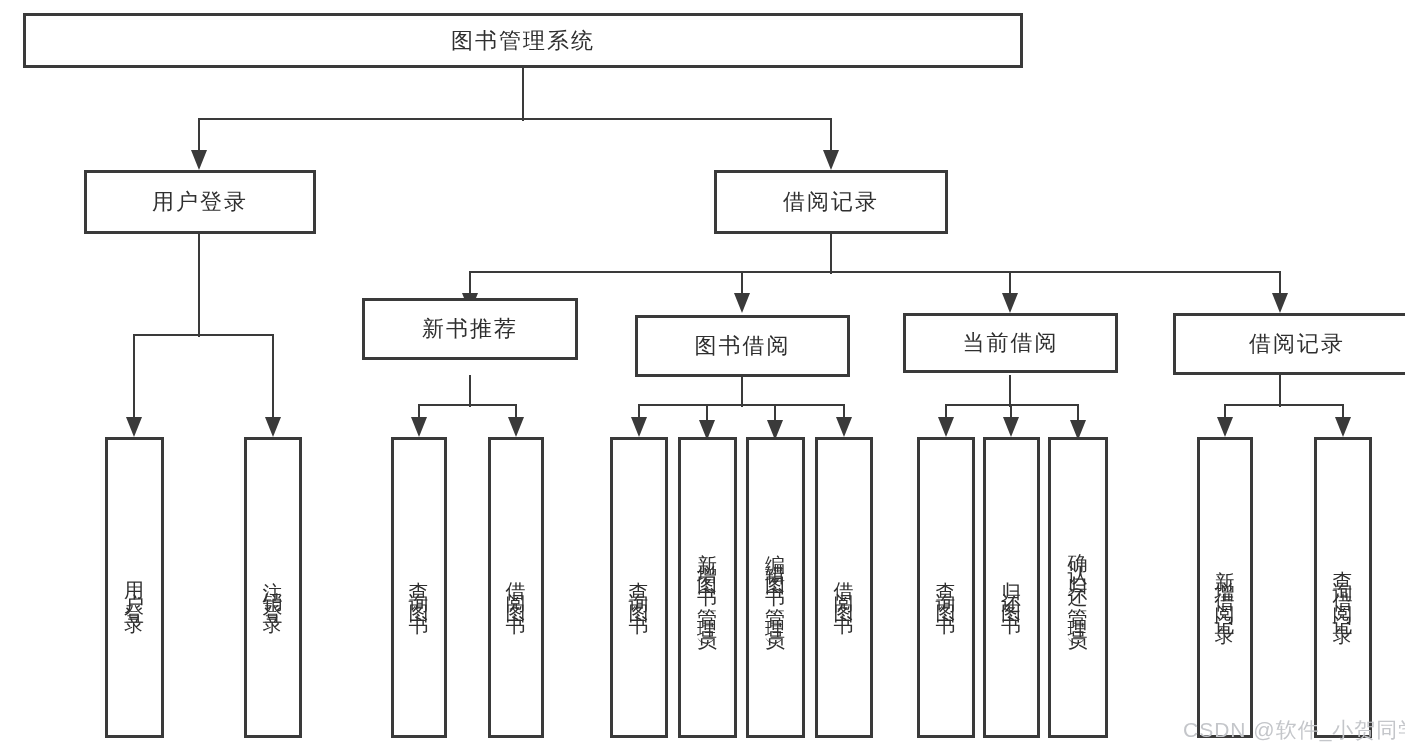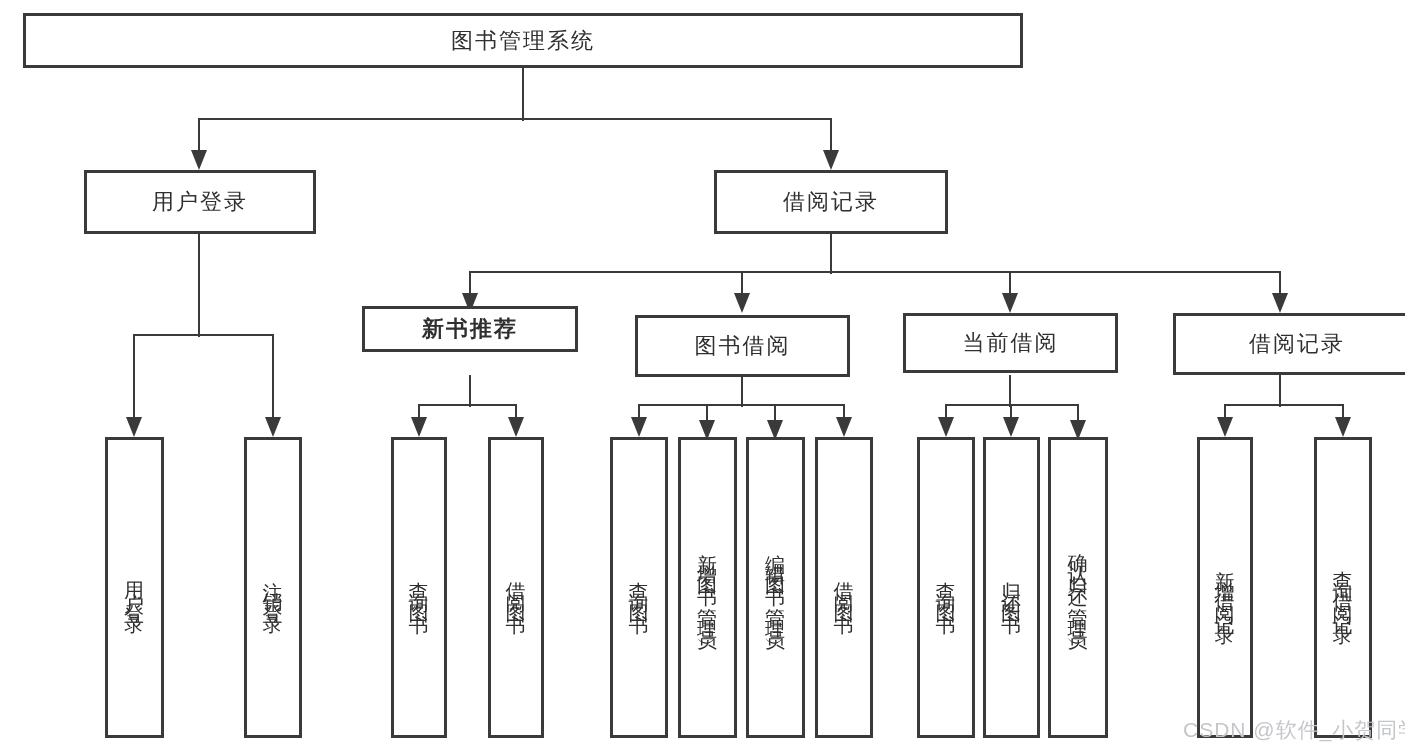--- a/index.html
+++ b/index.html
@@ -110,7 +110,7 @@
       <div class="node h" style="left: 23px; top: 13px; width: 1000px; height: 55px;">图书管理系统</div>
       <div class="node h" style="left: 84px; top: 170px; width: 232px; height: 64px;">用户登录</div>
       <div class="node h" style="left: 714px; top: 170px; width: 234px; height: 64px;">借阅记录</div>
-      <div class="node h" style="left: 362px; top: 306px; width: 216px; height: 46px; font-weight: bold;">新书推荐</div>
+      <div class="node h" style="left: 362px; top: 298px; width: 216px; height: 62px;">新书推荐</div>
       <div class="node h" style="left: 635px; top: 315px; width: 215px; height: 62px;">图书借阅</div>
       <div class="node h" style="left: 903px; top: 313px; width: 215px; height: 60px;">当前借阅</div>
       <div class="node h" style="left: 1173px; top: 313px; width: 248px; height: 62px;">借阅记录</div>

